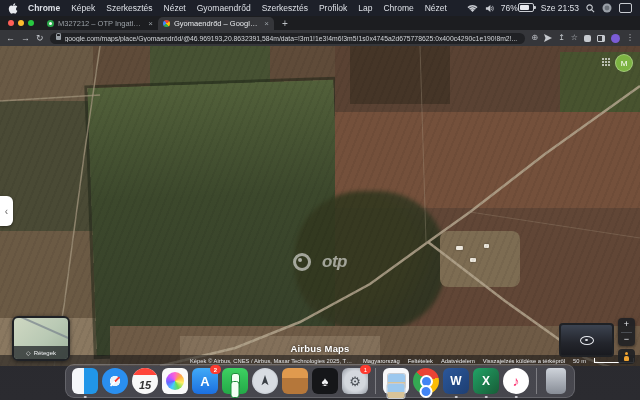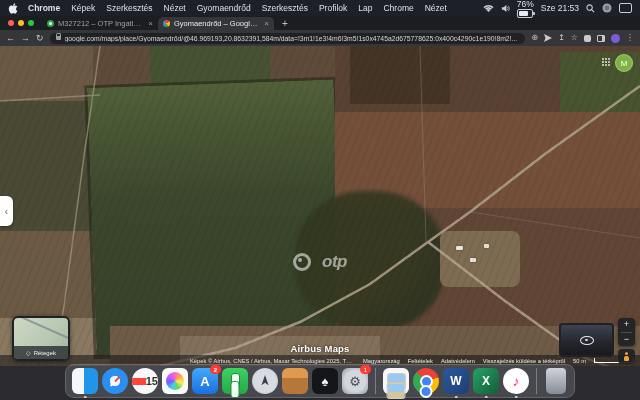--- a/index.html
+++ b/index.html
@@ -13,7 +13,7 @@
   .mitem.app{font-weight:bold;}
   .mb-right{margin-left:auto;display:flex;align-items:center;gap:7px;}
   .mb-right svg{display:block;}
-  .battery{display:flex;gap:0;flex-direction:column;}
+  .battery{display:flex;gap:0;}
   .batt-shell{width:14px;height:7px;border:1px solid #c9ccd2;border-radius:2px;position:relative;}
   .batt-fill{position:absolute;left:1px;top:1px;bottom:1px;width:9px;background:#e8eaef;border-radius:1px;}
   .batt-cap{position:absolute;right:-3px;top:2px;width:2px;height:3px;background:#c9ccd2;border-radius:0 1px 1px 0;}

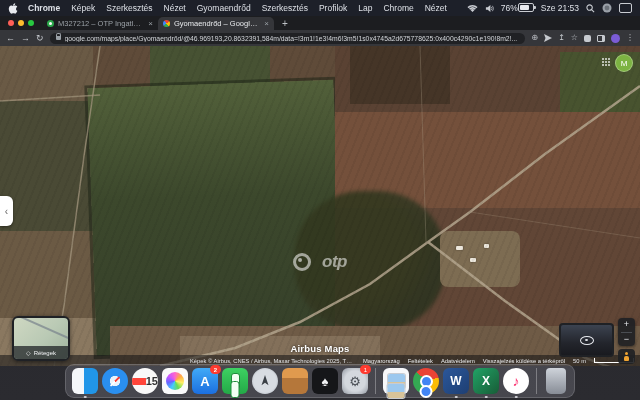--- a/index.html
+++ b/index.html
@@ -103,7 +103,7 @@
   .d-finder{background:linear-gradient(90deg,#f5f7fa 0 47%,#2196e8 47%);}
   .d-safari{background:radial-gradient(circle at 50% 50%,#eaf3fd 0 27%,#2a8ff0 29% 100%);border-radius:50%;}
   .d-safari i{width:2px;height:13px;background:linear-gradient(180deg,#ff3b30 50%,#fff 50%);transform:rotate(45deg);border-radius:1px;}
-  .d-cal{background:#f8f8f8;flex-direction:row;overflow:hidden;border-radius:13px;}
+  .d-cal{background:#f8f8f8;flex-direction:column;overflow:hidden;border-radius:13px;font-style:italic;}
   .d-cal .cal-top{width:100%;height:7px;background:#ff453a;}
   .d-cal .cal-day{flex:1;display:flex;align-items:center;justify-content:center;color:#333;font-size:11px;font-weight:bold;}
   .d-photos{background:#fafafa;}

